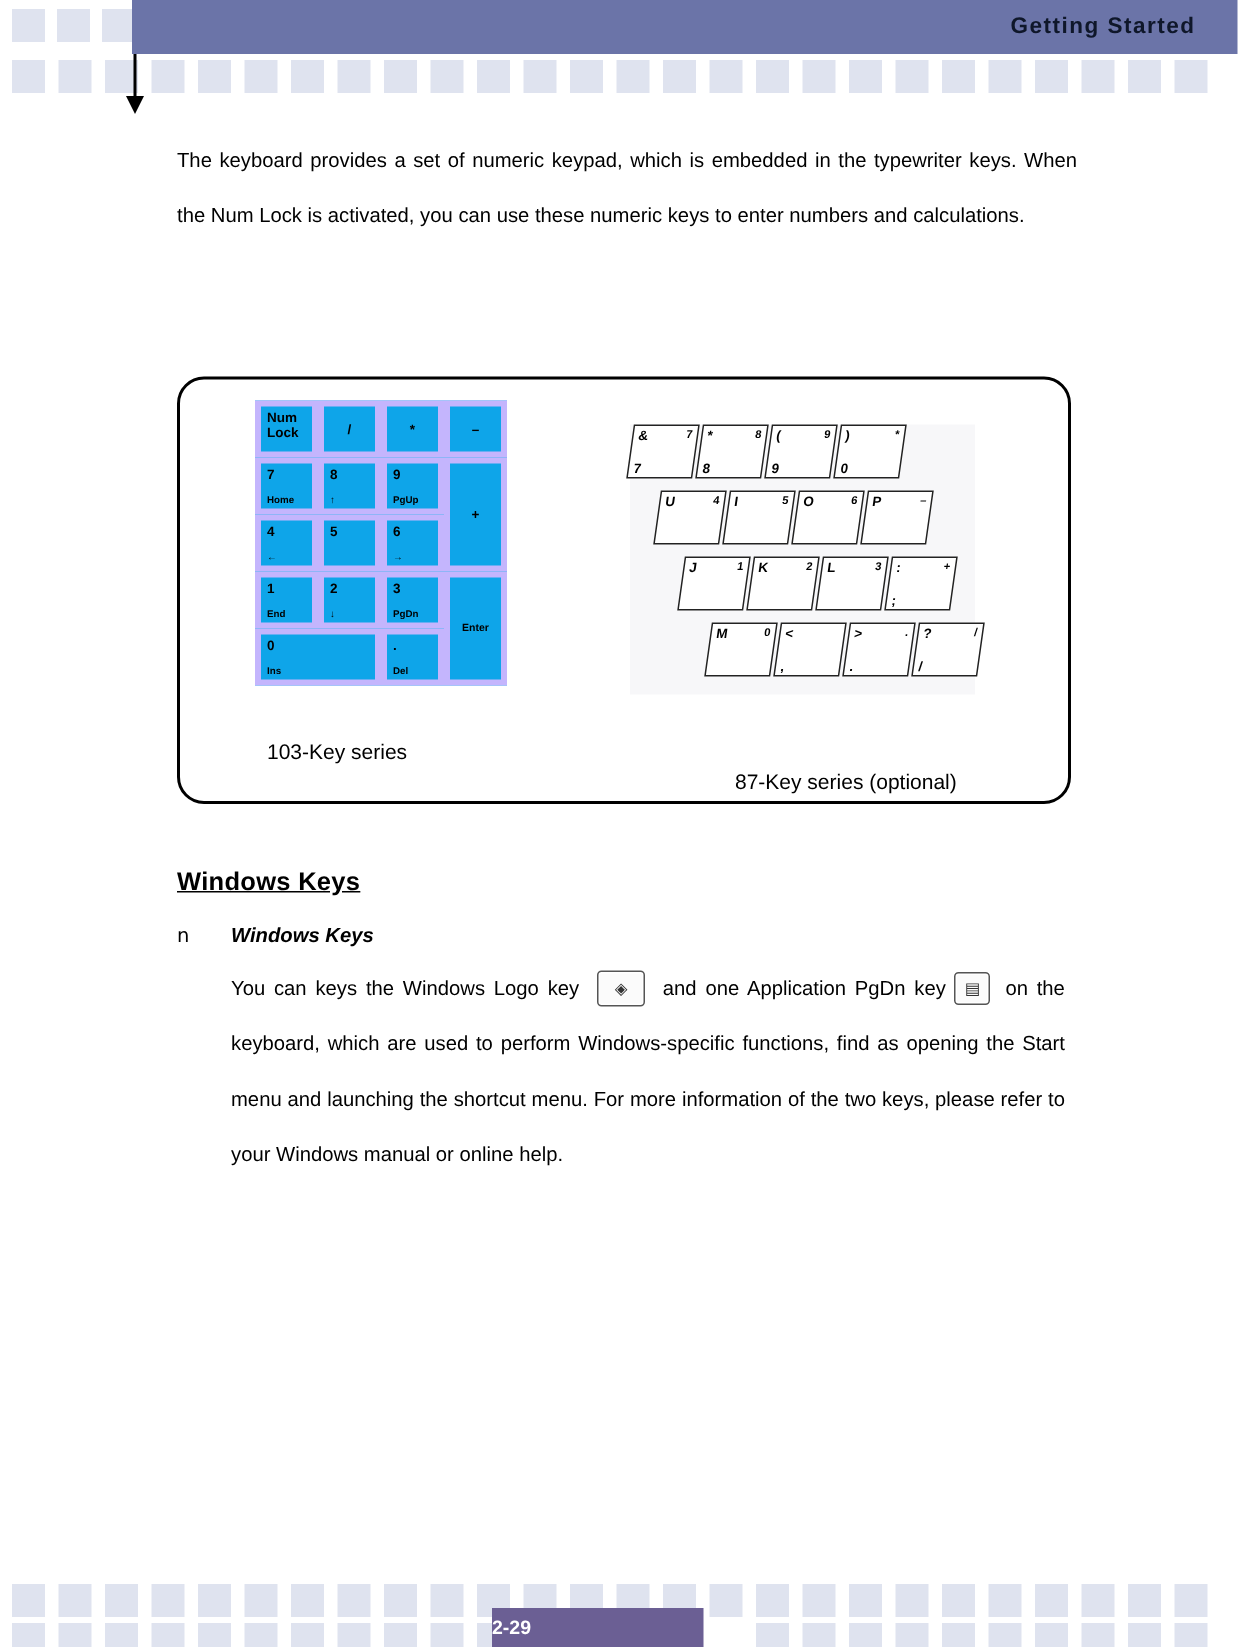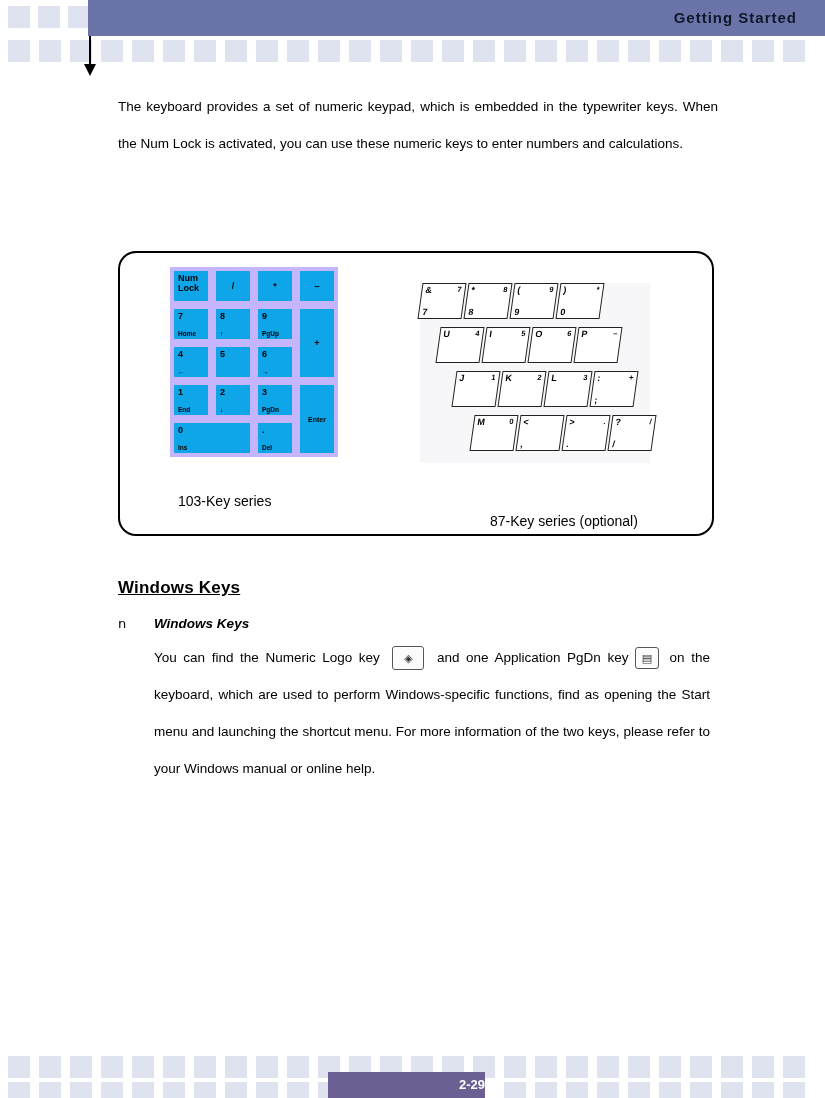--- a/index.html
+++ b/index.html
@@ -452,7 +452,7 @@
     <span class="bullet-title">Windows Keys</span>
   </div>
   <div class="fn-para">
-    <span>You can find the Numeric Logo key</span>
+    <span>You can keys the Windows Logo key</span>
     <span class="keyicon"><span class="glyph">◈</span></span>
     <span>and one Application PgDn key</span>
     <span class="keyicon small"><span class="glyph">▤</span></span>

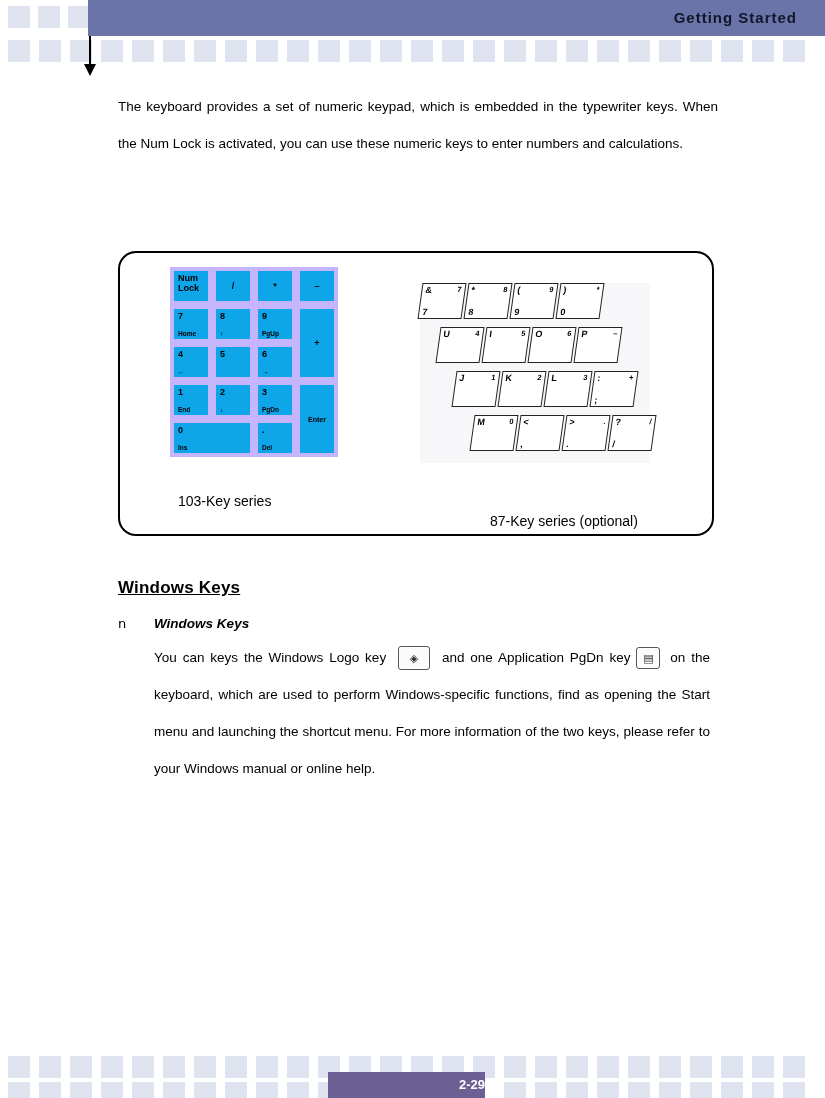--- a/index.html
+++ b/index.html
@@ -76,13 +76,13 @@
     position: absolute;
     left: 328px;
     bottom: 0;
-    width: 157px;
+    width: 141px;
     height: 26px;
     background: #6b5f94;
     color: #ffffff;
     font-size: 13px;
     font-weight: bold;
-    text-align: right;
+    text-align: left;
     line-height: 26px;
   }
 

